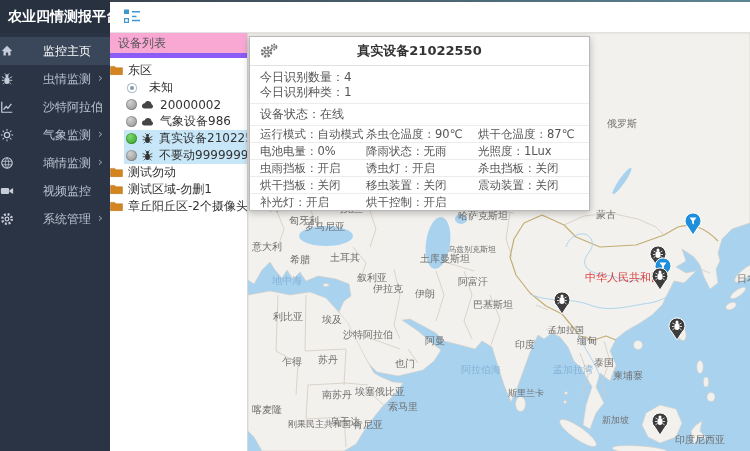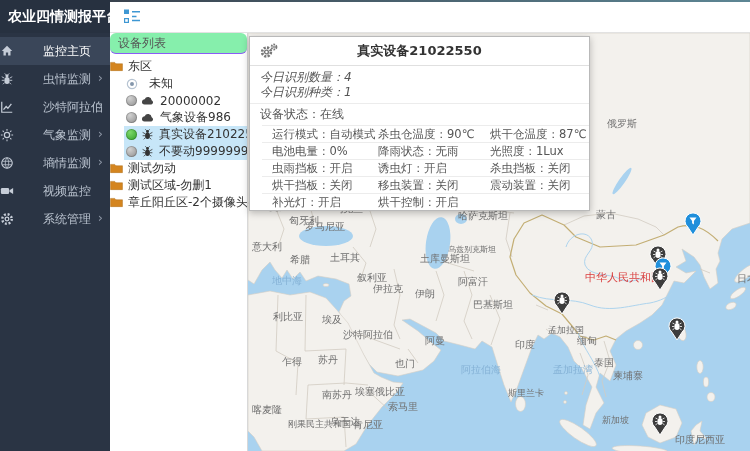--- a/index.html
+++ b/index.html
@@ -26,8 +26,8 @@
   
   .device-panel{position:absolute;left:110px;top:33px;width:138px;height:418px;background:#fff;
                 border-right:1px solid #d8d8d8;box-sizing:border-box;overflow:hidden;z-index:15;}
-  .dp-header{height:20px;line-height:20px;background:#86efac;border-bottom:1px solid #8b5cf6;
-             font-size:12px;color:#555;padding-left:8px;border-radius:6px;}
+  .dp-header{height:20px;line-height:20px;background:#f9a8d4;border-bottom:5px solid #8b5cf6;
+             font-size:12px;color:#555;padding-left:8px;}
   .tree{padding-top:4px;}
   .tree-row{height:17px;display:flex;align-items:center;font-size:12px;color:#333;
             white-space:nowrap;cursor:pointer;}

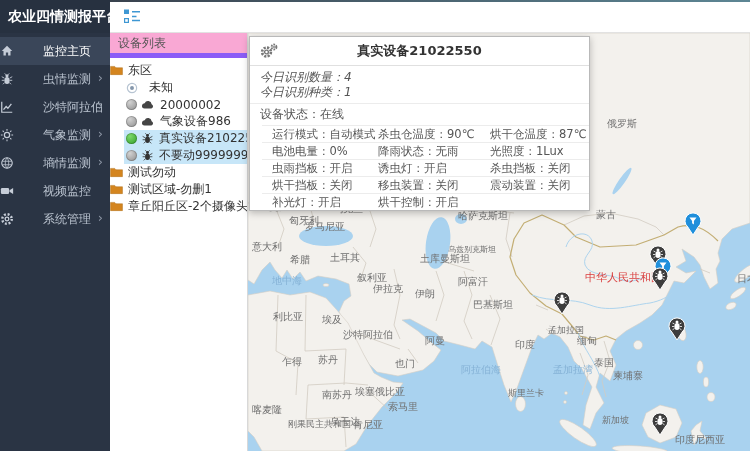--- a/index.html
+++ b/index.html
@@ -53,7 +53,7 @@
   .pp-title{font-size:13px;color:#333;font-weight:600;}
   .pp-cogs{position:absolute;left:9px;top:6px;width:19px;height:17px;cursor:pointer;}
   .pp-stats{padding:4px 0 3px 0;}
-  .pp-stat{height:15px;line-height:15px;padding:0 10px;font-size:12px;color:#555;white-space:nowrap;font-style:italic;}
+  .pp-stat{height:15px;line-height:15px;padding:0 10px;font-size:12px;color:#555;white-space:nowrap;}
   .pp-row{height:17px;line-height:17px;padding:2px 10px;font-size:12px;color:#555;
           border-top:1px solid #ececec;white-space:nowrap;}
   .pp-grid-row{display:grid;grid-template-columns:106px 112px 1fr;border-top:1px solid #ececec;

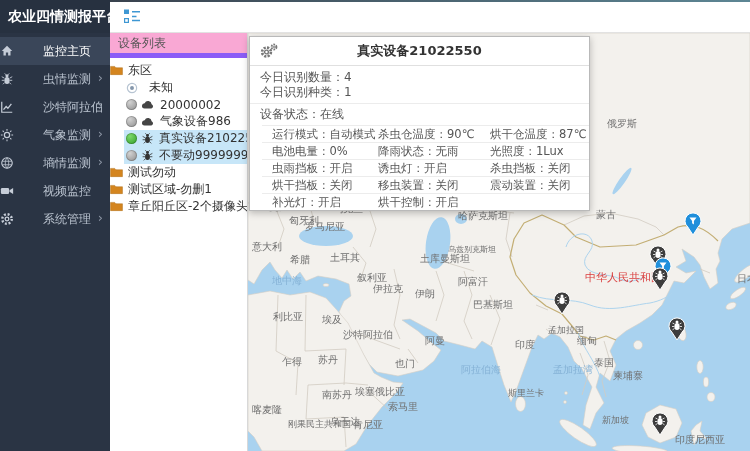--- a/index.html
+++ b/index.html
@@ -57,7 +57,7 @@
   .pp-row{height:17px;line-height:17px;padding:2px 10px;font-size:12px;color:#555;
           border-top:1px solid #ececec;white-space:nowrap;}
   .pp-grid-row{display:grid;grid-template-columns:106px 112px 1fr;border-top:1px solid #ececec;
-               height:16px;line-height:16px;padding-left:10px;font-size:11.5px;color:#555;margin-left:12px;}
+               height:16px;line-height:16px;padding-left:10px;font-size:11.5px;color:#555;}
   .pp-cell{overflow:hidden;white-space:nowrap;}
 </style>
 </head>

